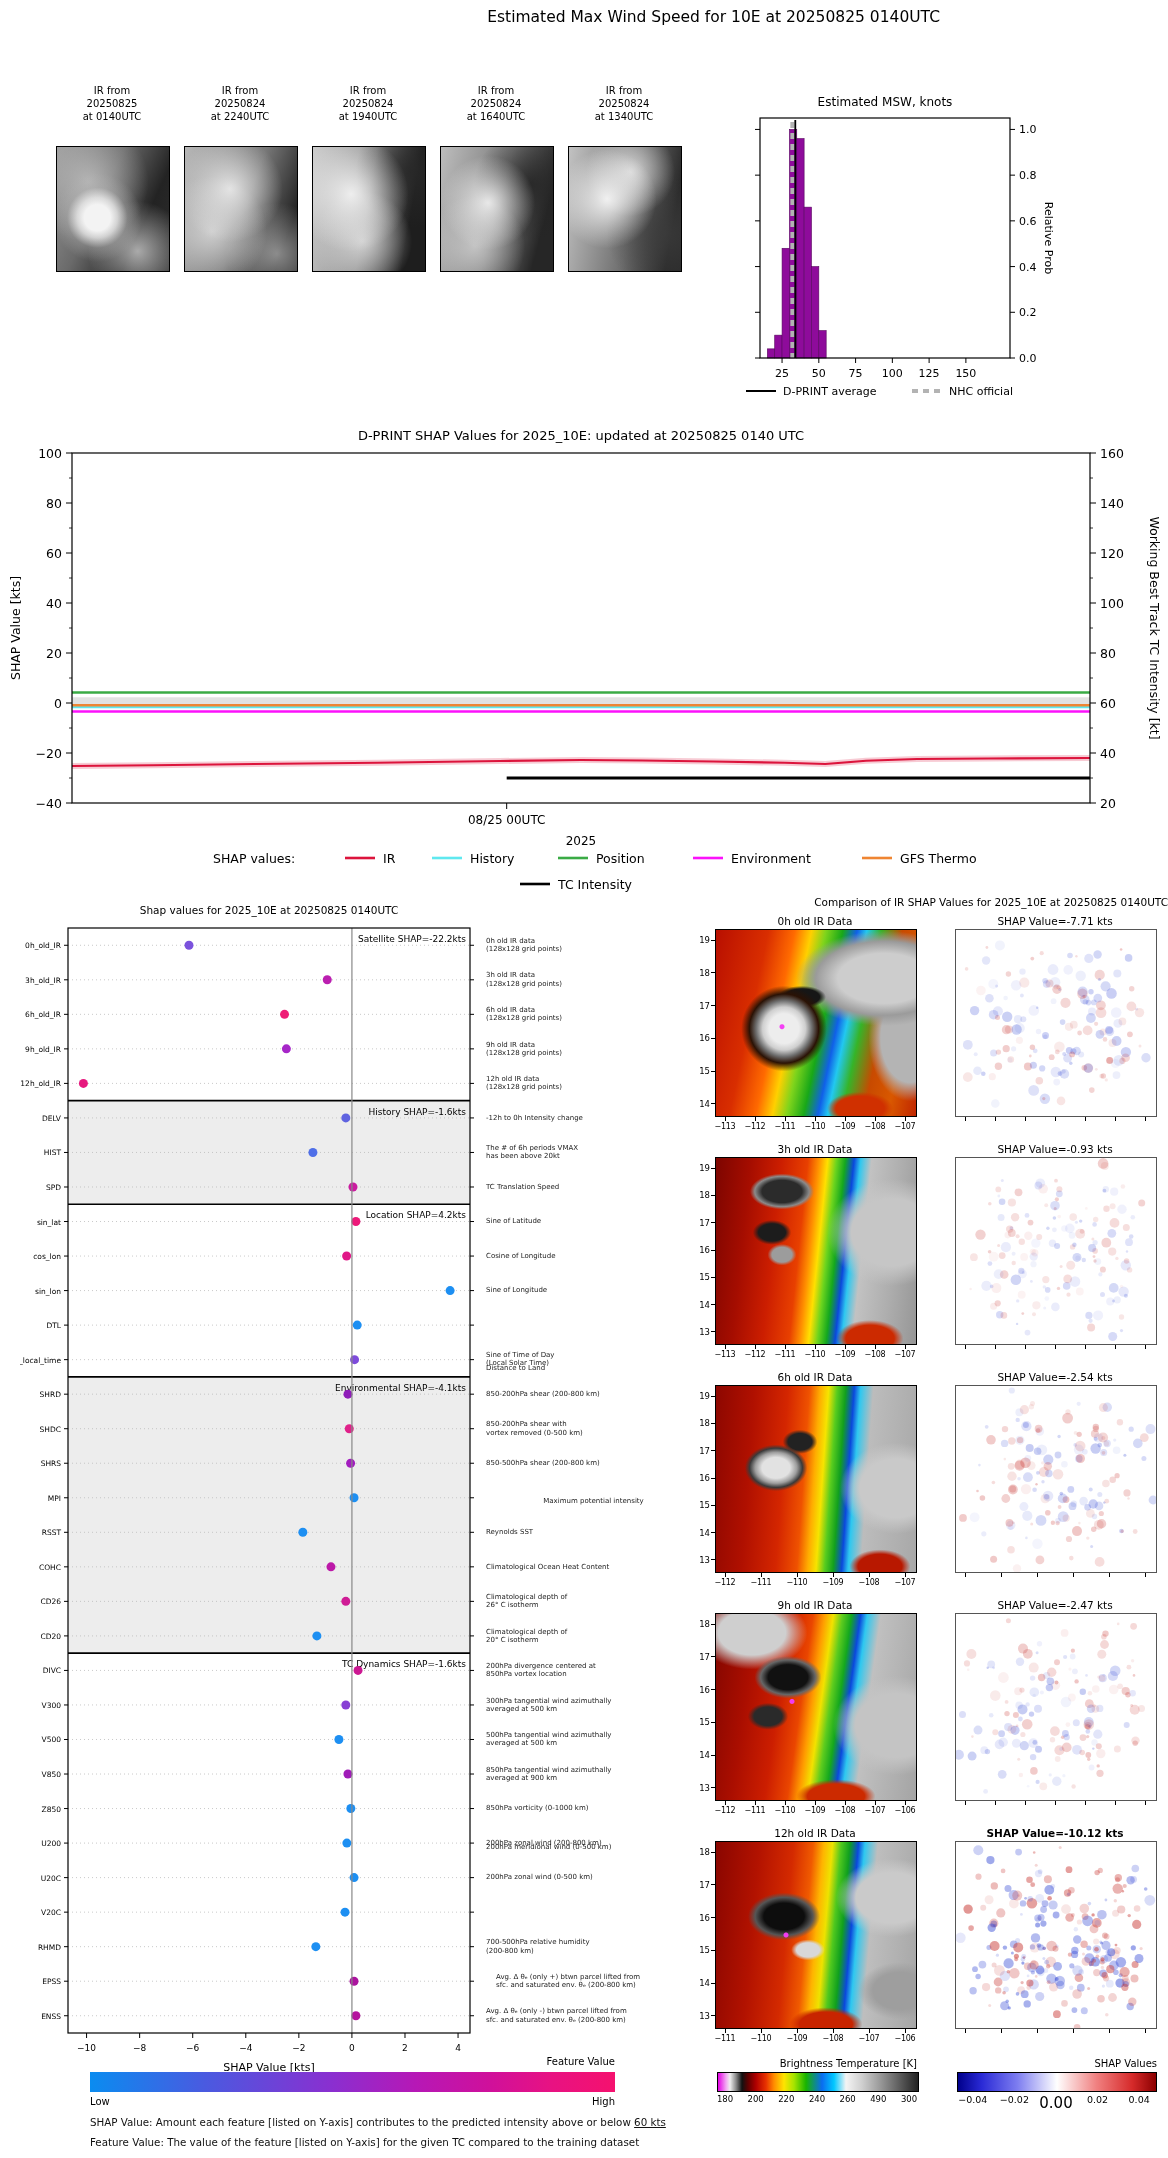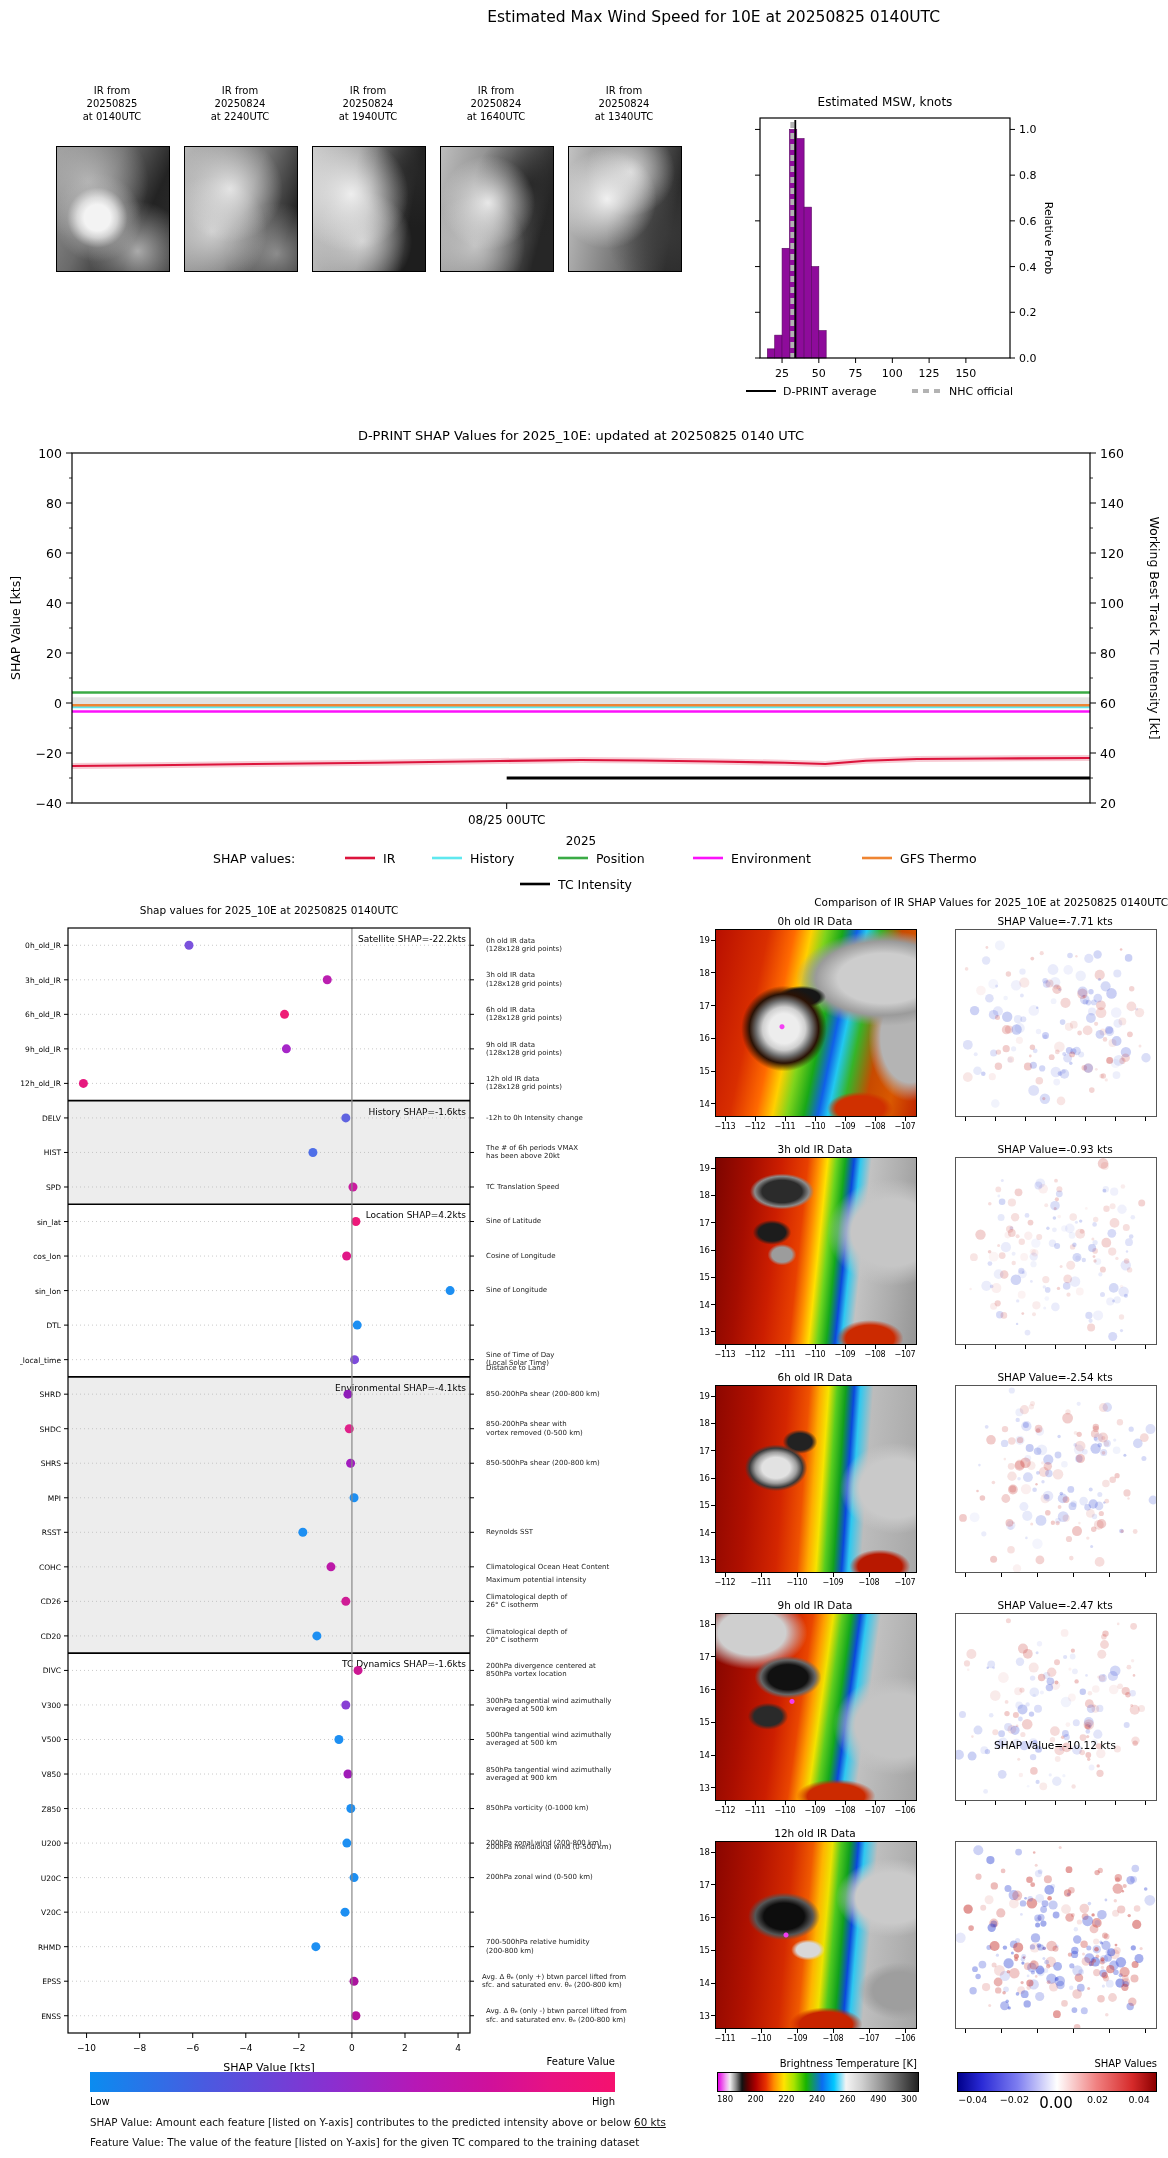--- a/index.html
+++ b/index.html
@@ -446,7 +446,7 @@
       <div class="desc" style="left:486px;top:1420.3px;">850-200hPa shear with
 vortex removed (0-500 km)</div>
       <div class="desc" style="left:486px;top:1459.0px;">850-500hPa shear (200-800 km)</div>
-      <div class="desc" style="left:486px;top:1576px;">Maximum potential intensity</div>
+      <div class="desc" style="left:486px;top:1497px;text-align:center;">Maximum potential intensity</div>
       <div class="desc" style="left:486px;top:1528.1px;">Reynolds SST</div>
       <div class="desc" style="left:486px;top:1562.6px;">Climatological Ocean Heat Content</div>
       <div class="desc" style="left:486px;top:1593.0px;">Climatological depth of

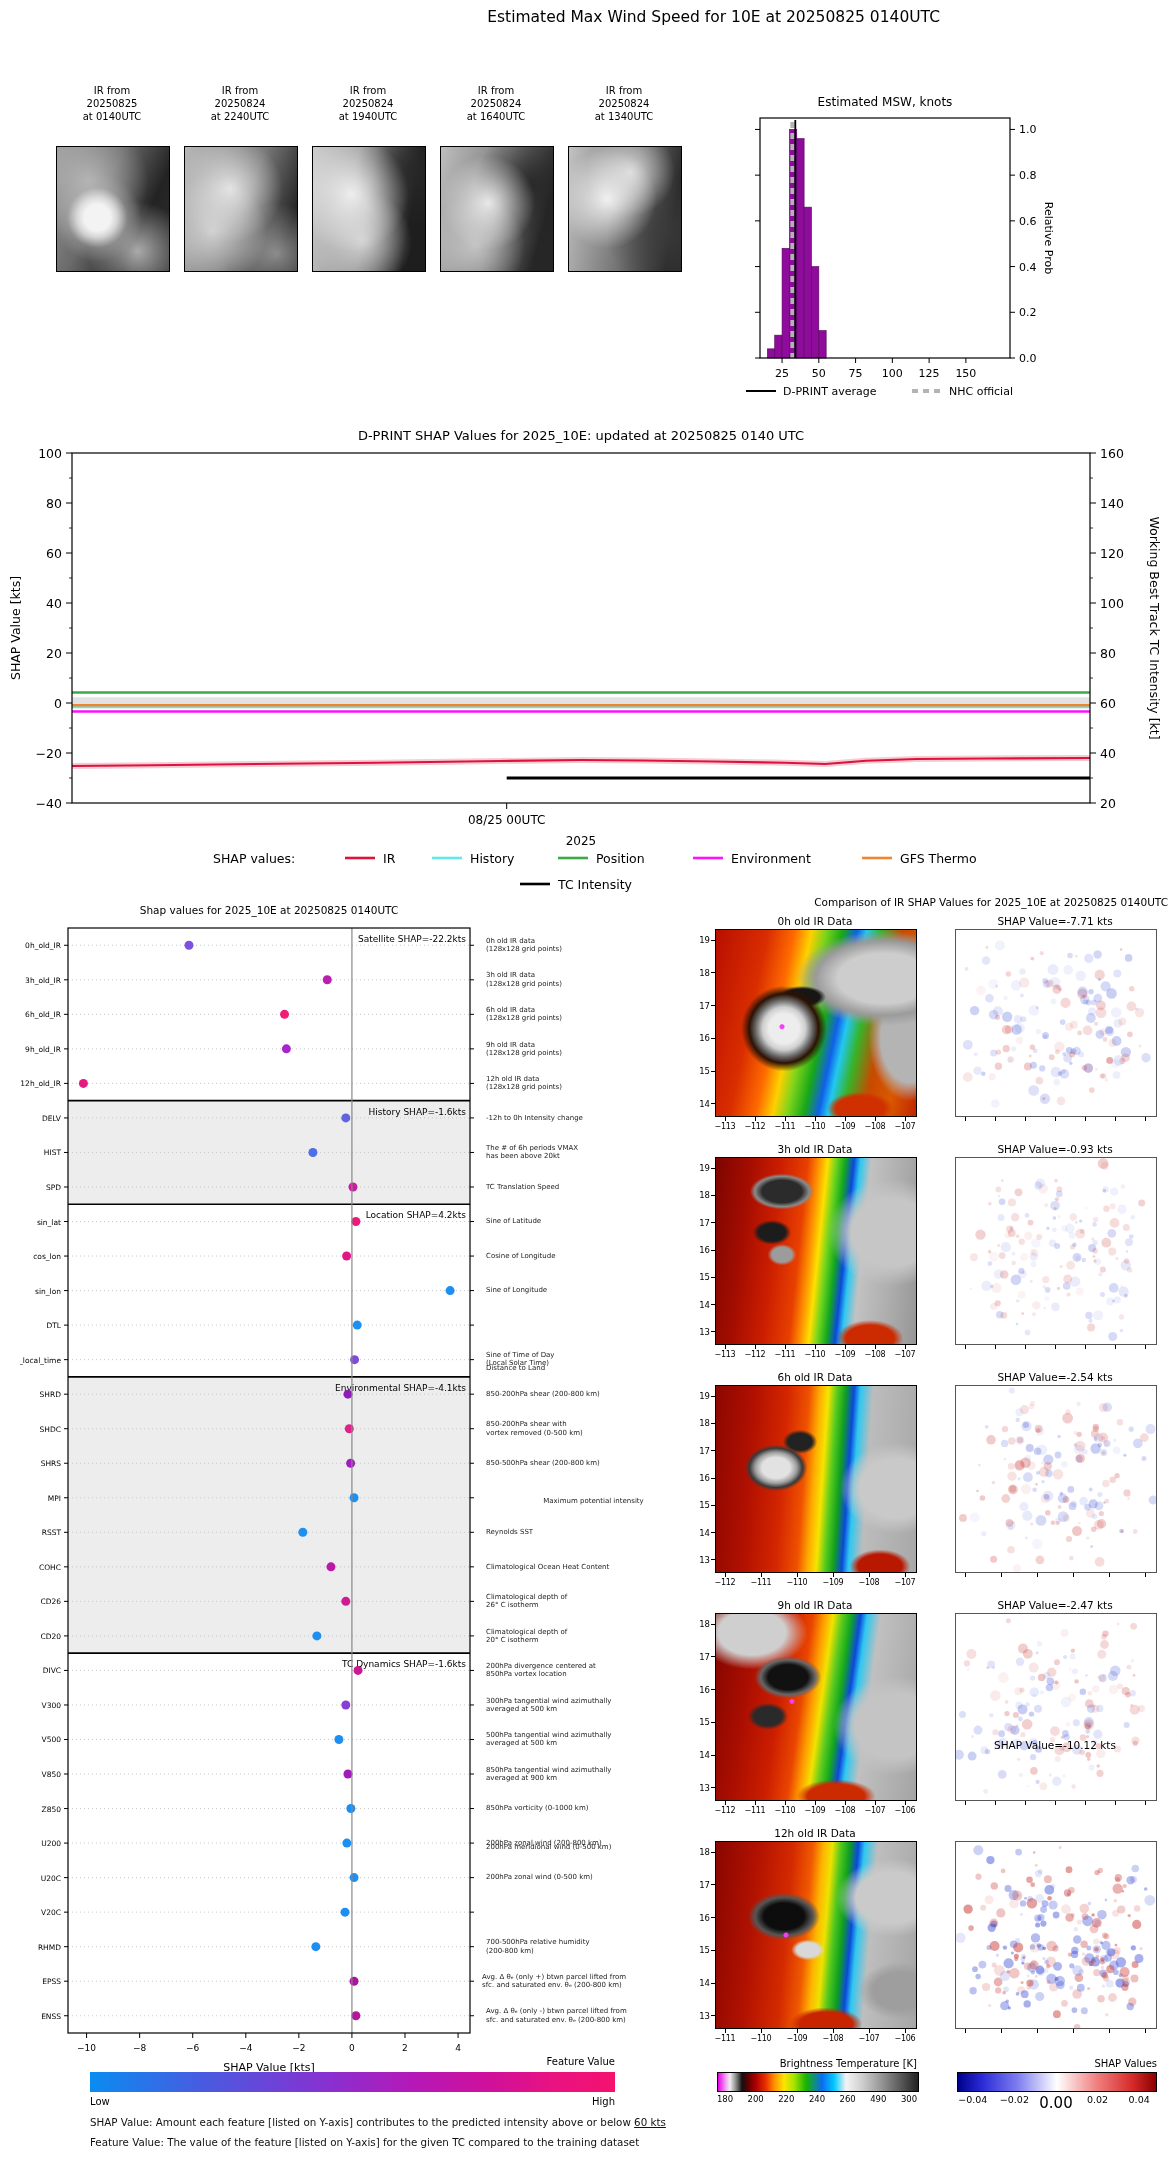--- a/index.html
+++ b/index.html
@@ -1247,7 +1247,7 @@
       <div class="lon-lab" style="left:905px;top:1806px;">−106</div>
       <div class="tickmark" style="left:1145px;top:1801px;width:1px;height:4px;"></div>
       <div class="map-title" style="left:815px;top:1827px;">12h old IR Data</div>
-      <div class="map-title" style="left:1055px;top:1739px;">SHAP Value=-10.12 kts</div>
+      <div class="map-title" style="left:1055px;top:1827px;font-weight:bold;">SHAP Value=-10.12 kts</div>
       <div class="irmap ir-r4" style="left:715px;top:1841px;">
         <div class="irbase"></div>
       </div>

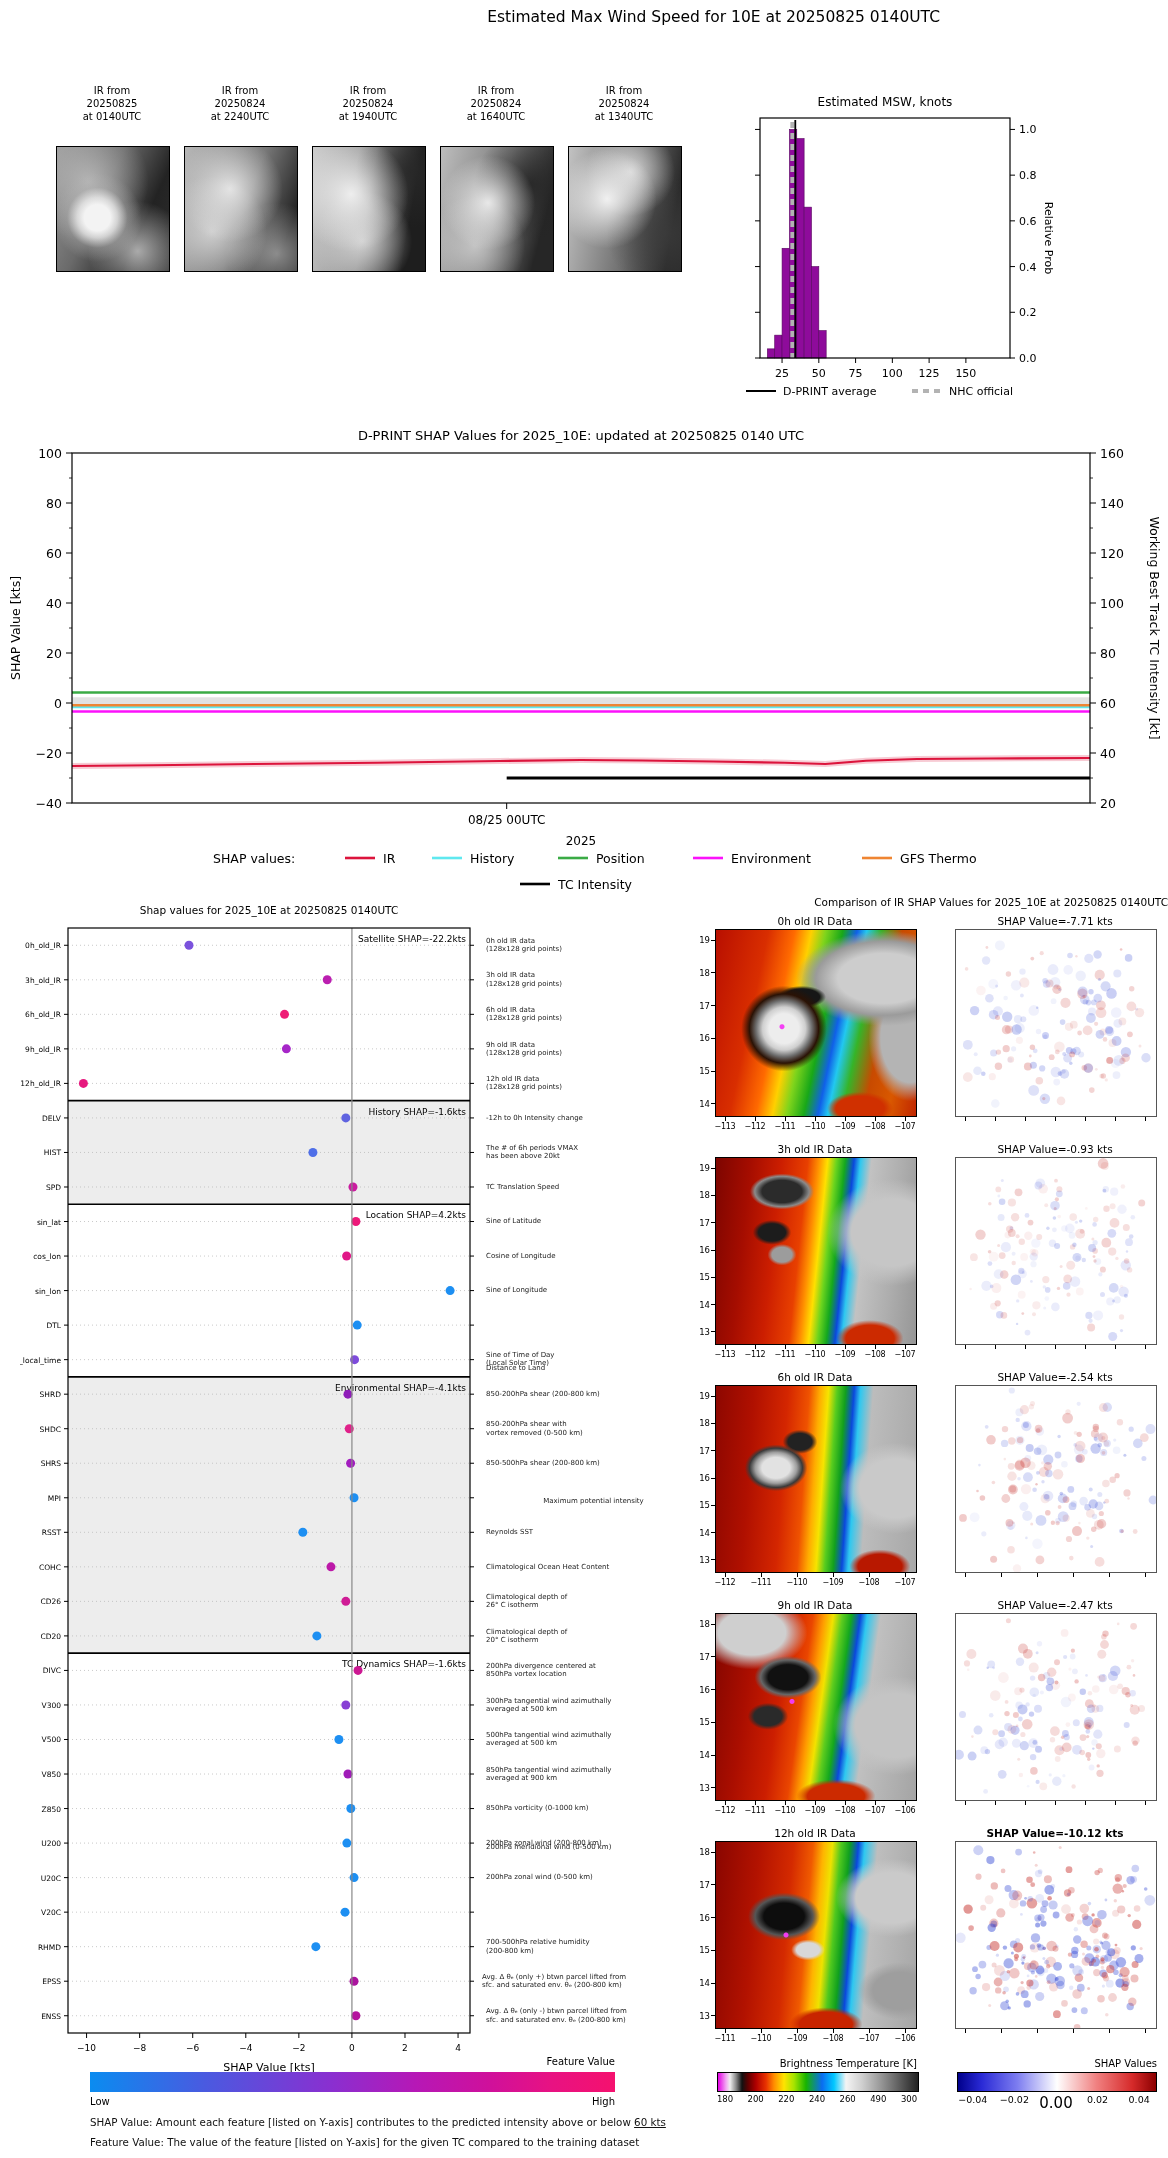--- a/index.html
+++ b/index.html
@@ -467,7 +467,7 @@
       <div class="desc" style="left:486px;top:1843px;">200hPa meridional wind (0-500 km)</div>
       <div class="desc" style="left:486px;top:1938.3px;">700-500hPa relative humidity
 (200-800 km)</div>
-      <div class="desc" style="left:482px;top:1972.8px;">Avg. Δ θₑ (only +) btwn parcel lifted from
+      <div class="desc" style="left:496px;top:1972.8px;">Avg. Δ θₑ (only +) btwn parcel lifted from
 sfc. and saturated env. θₑ (200-800 km)</div>
       <div class="desc" style="left:486px;top:2007.3px;">Avg. Δ θₑ (only -) btwn parcel lifted from
 sfc. and saturated env. θₑ (200-800 km)</div>

